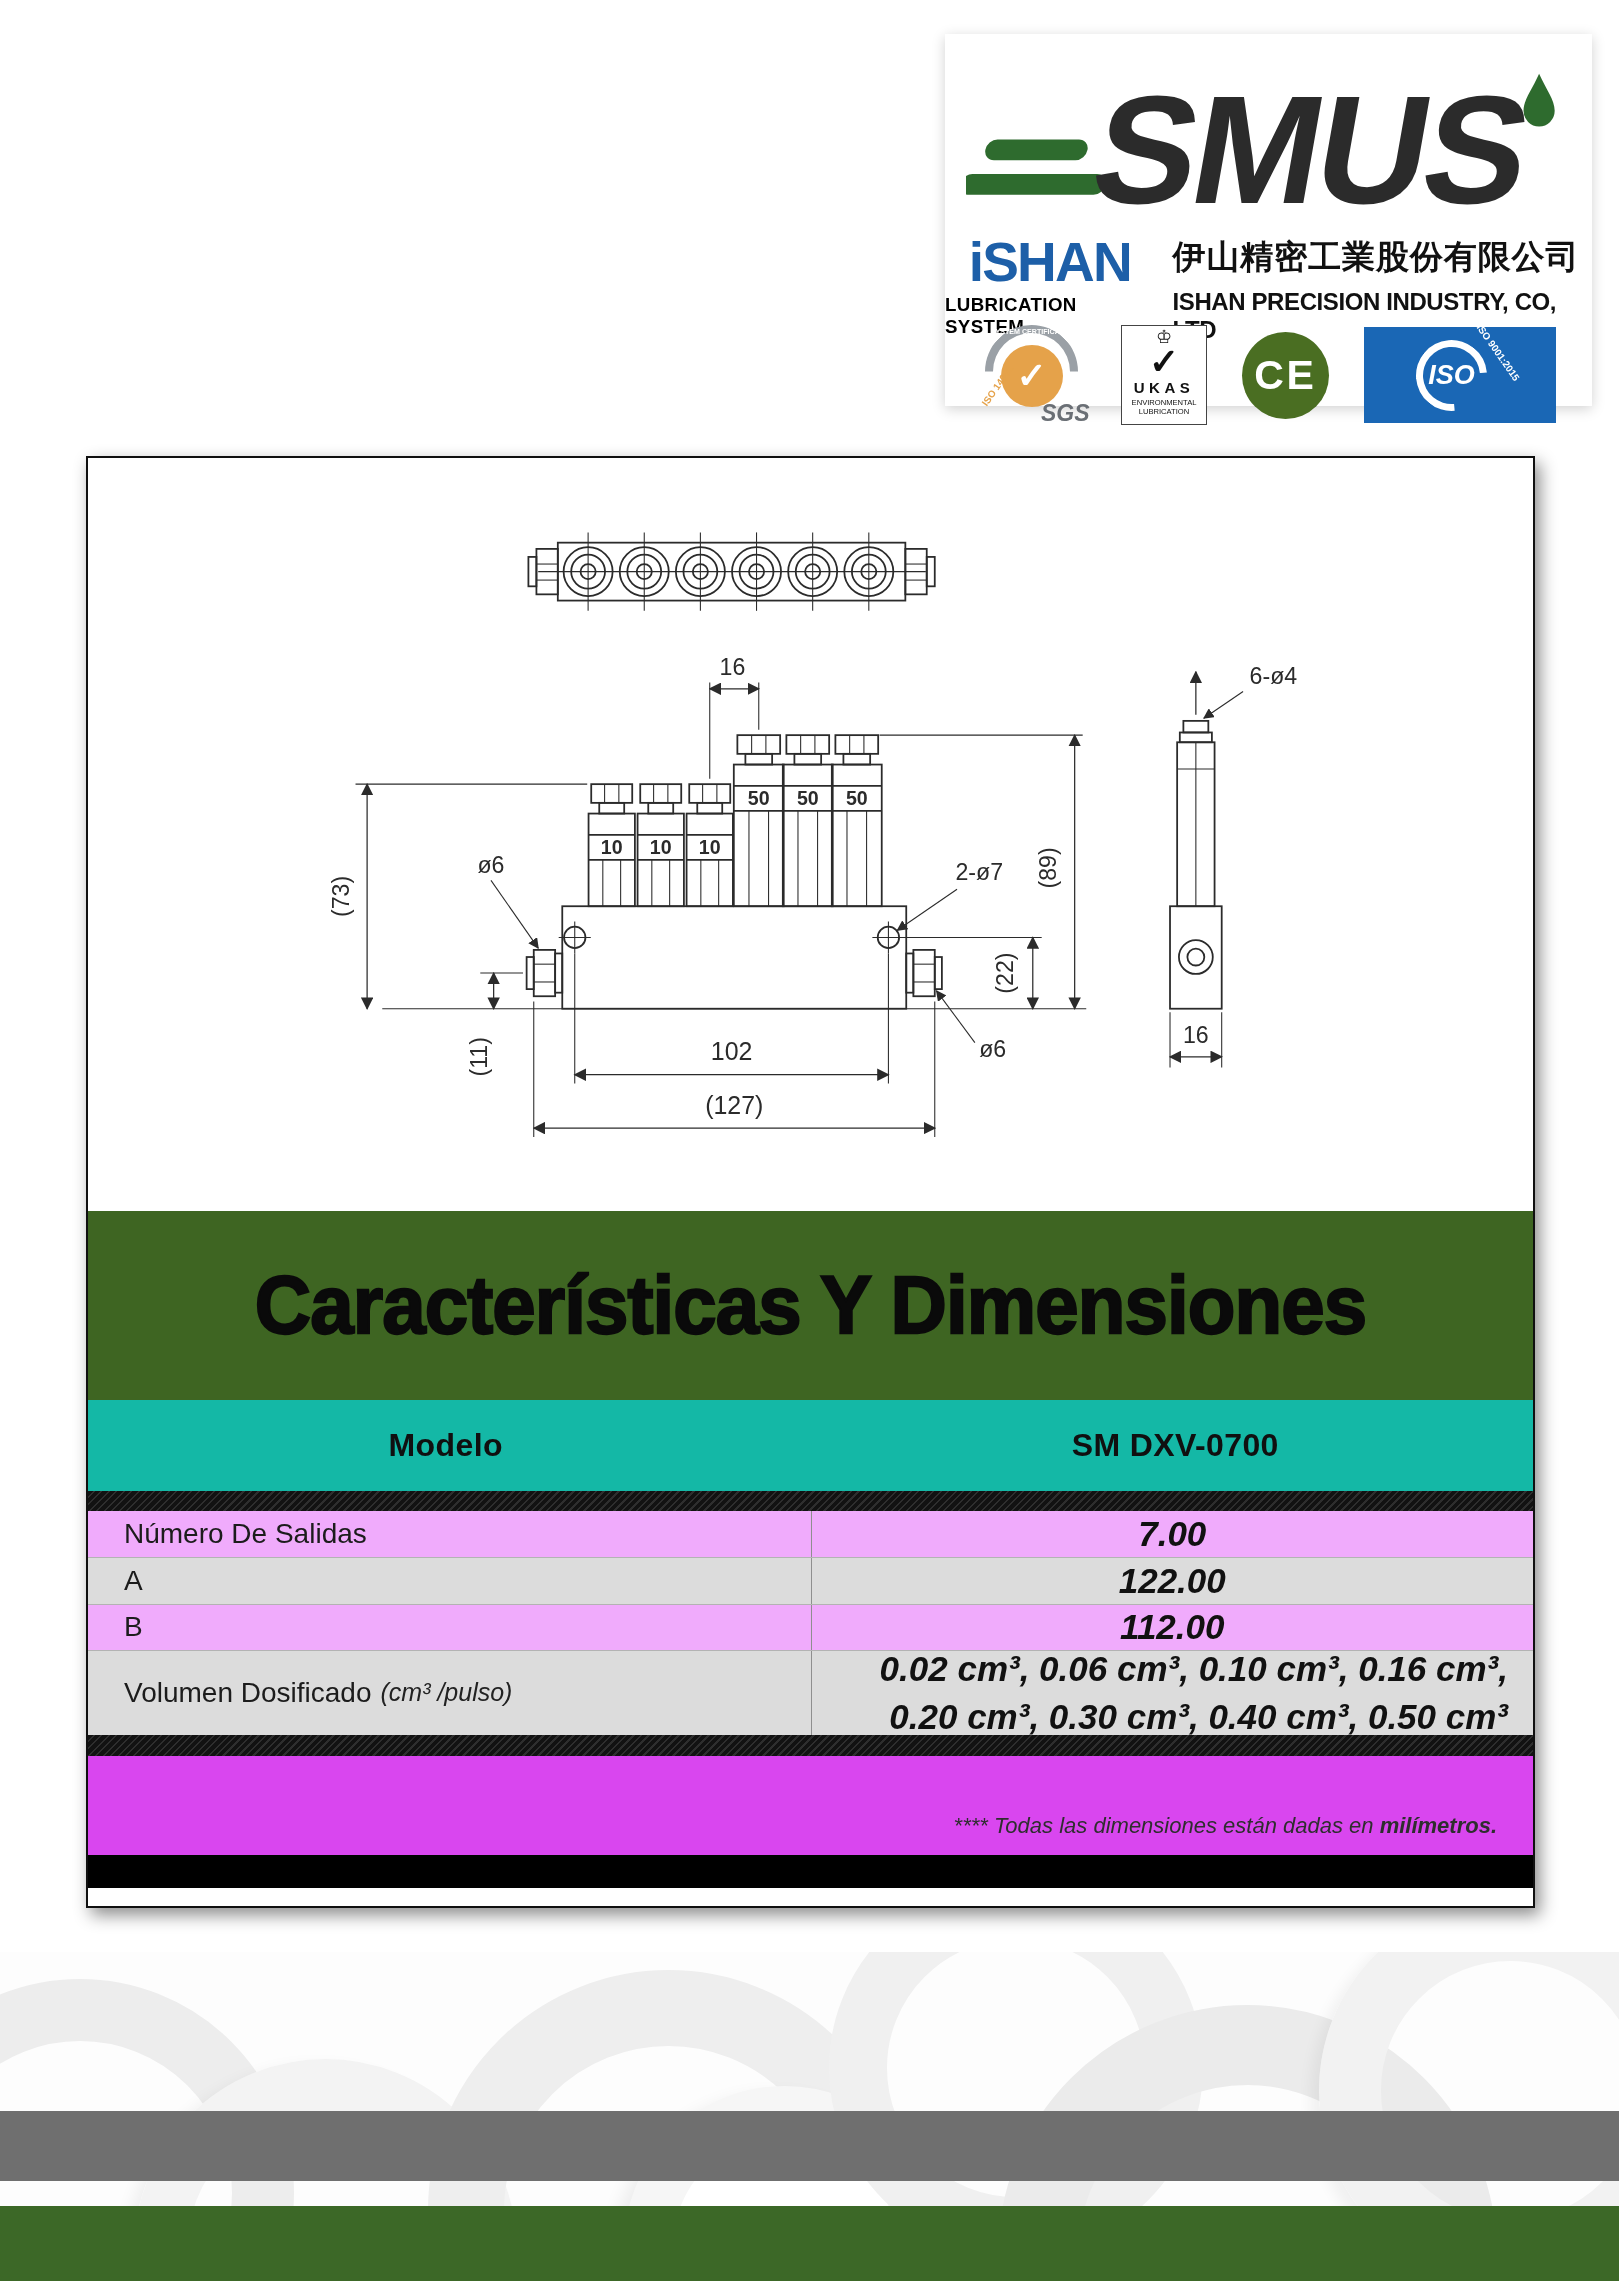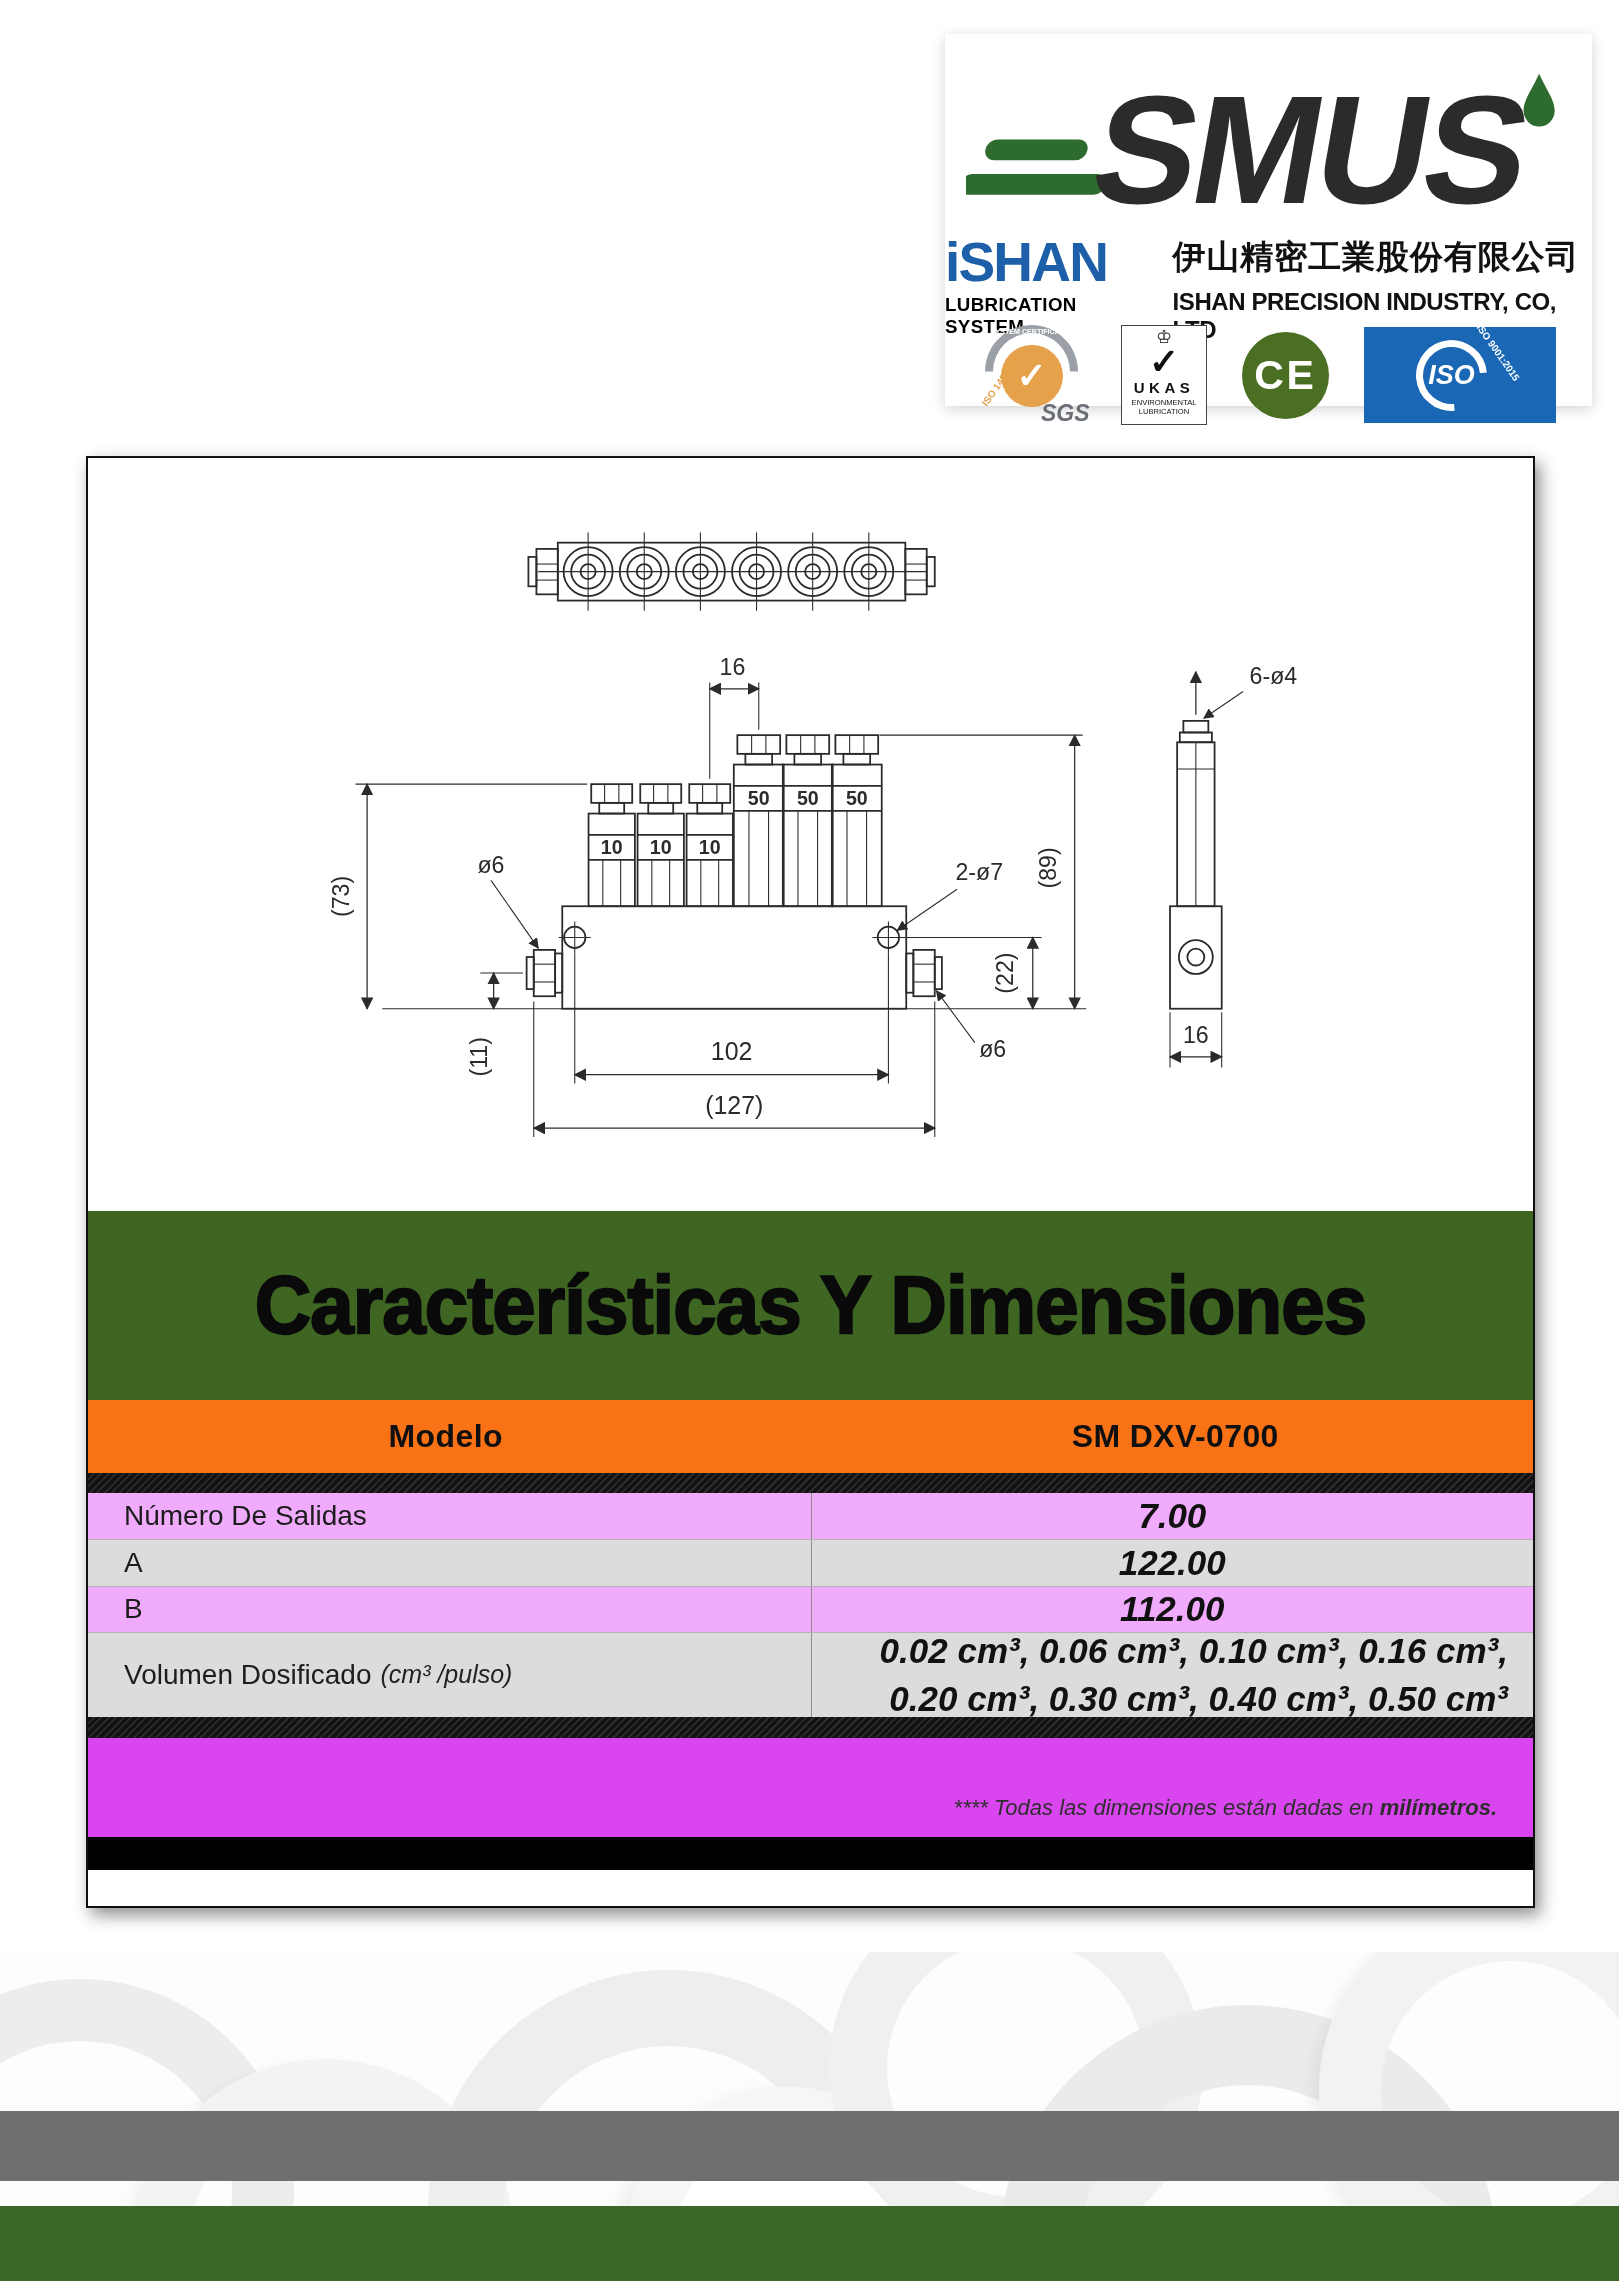--- a/index.html
+++ b/index.html
@@ -13,7 +13,7 @@
   .smus-wrap { width:100%; height:169px; display:flex; justify-content:center; }
   .company-row { display:flex; align-items:flex-start; justify-content:center; margin-top:5.3px; height:82px; }
   .ishan-word { font-size:55px; font-weight:bold; color:#1d5fa8; transform:skewX(-14);
-                letter-spacing:-1.8px; line-height:1; }
+                letter-spacing:-1.8px; line-height:1;text-align:center; }
   .ishan-sub { font-size:18.7px; font-weight:bold; color:#000000; letter-spacing:0.4px; margin-top:3.6px; }
   .names { margin-left:18px; }
   .name-zh { font-size:33px; font-weight:bold; color:#111; letter-spacing:0.9px;

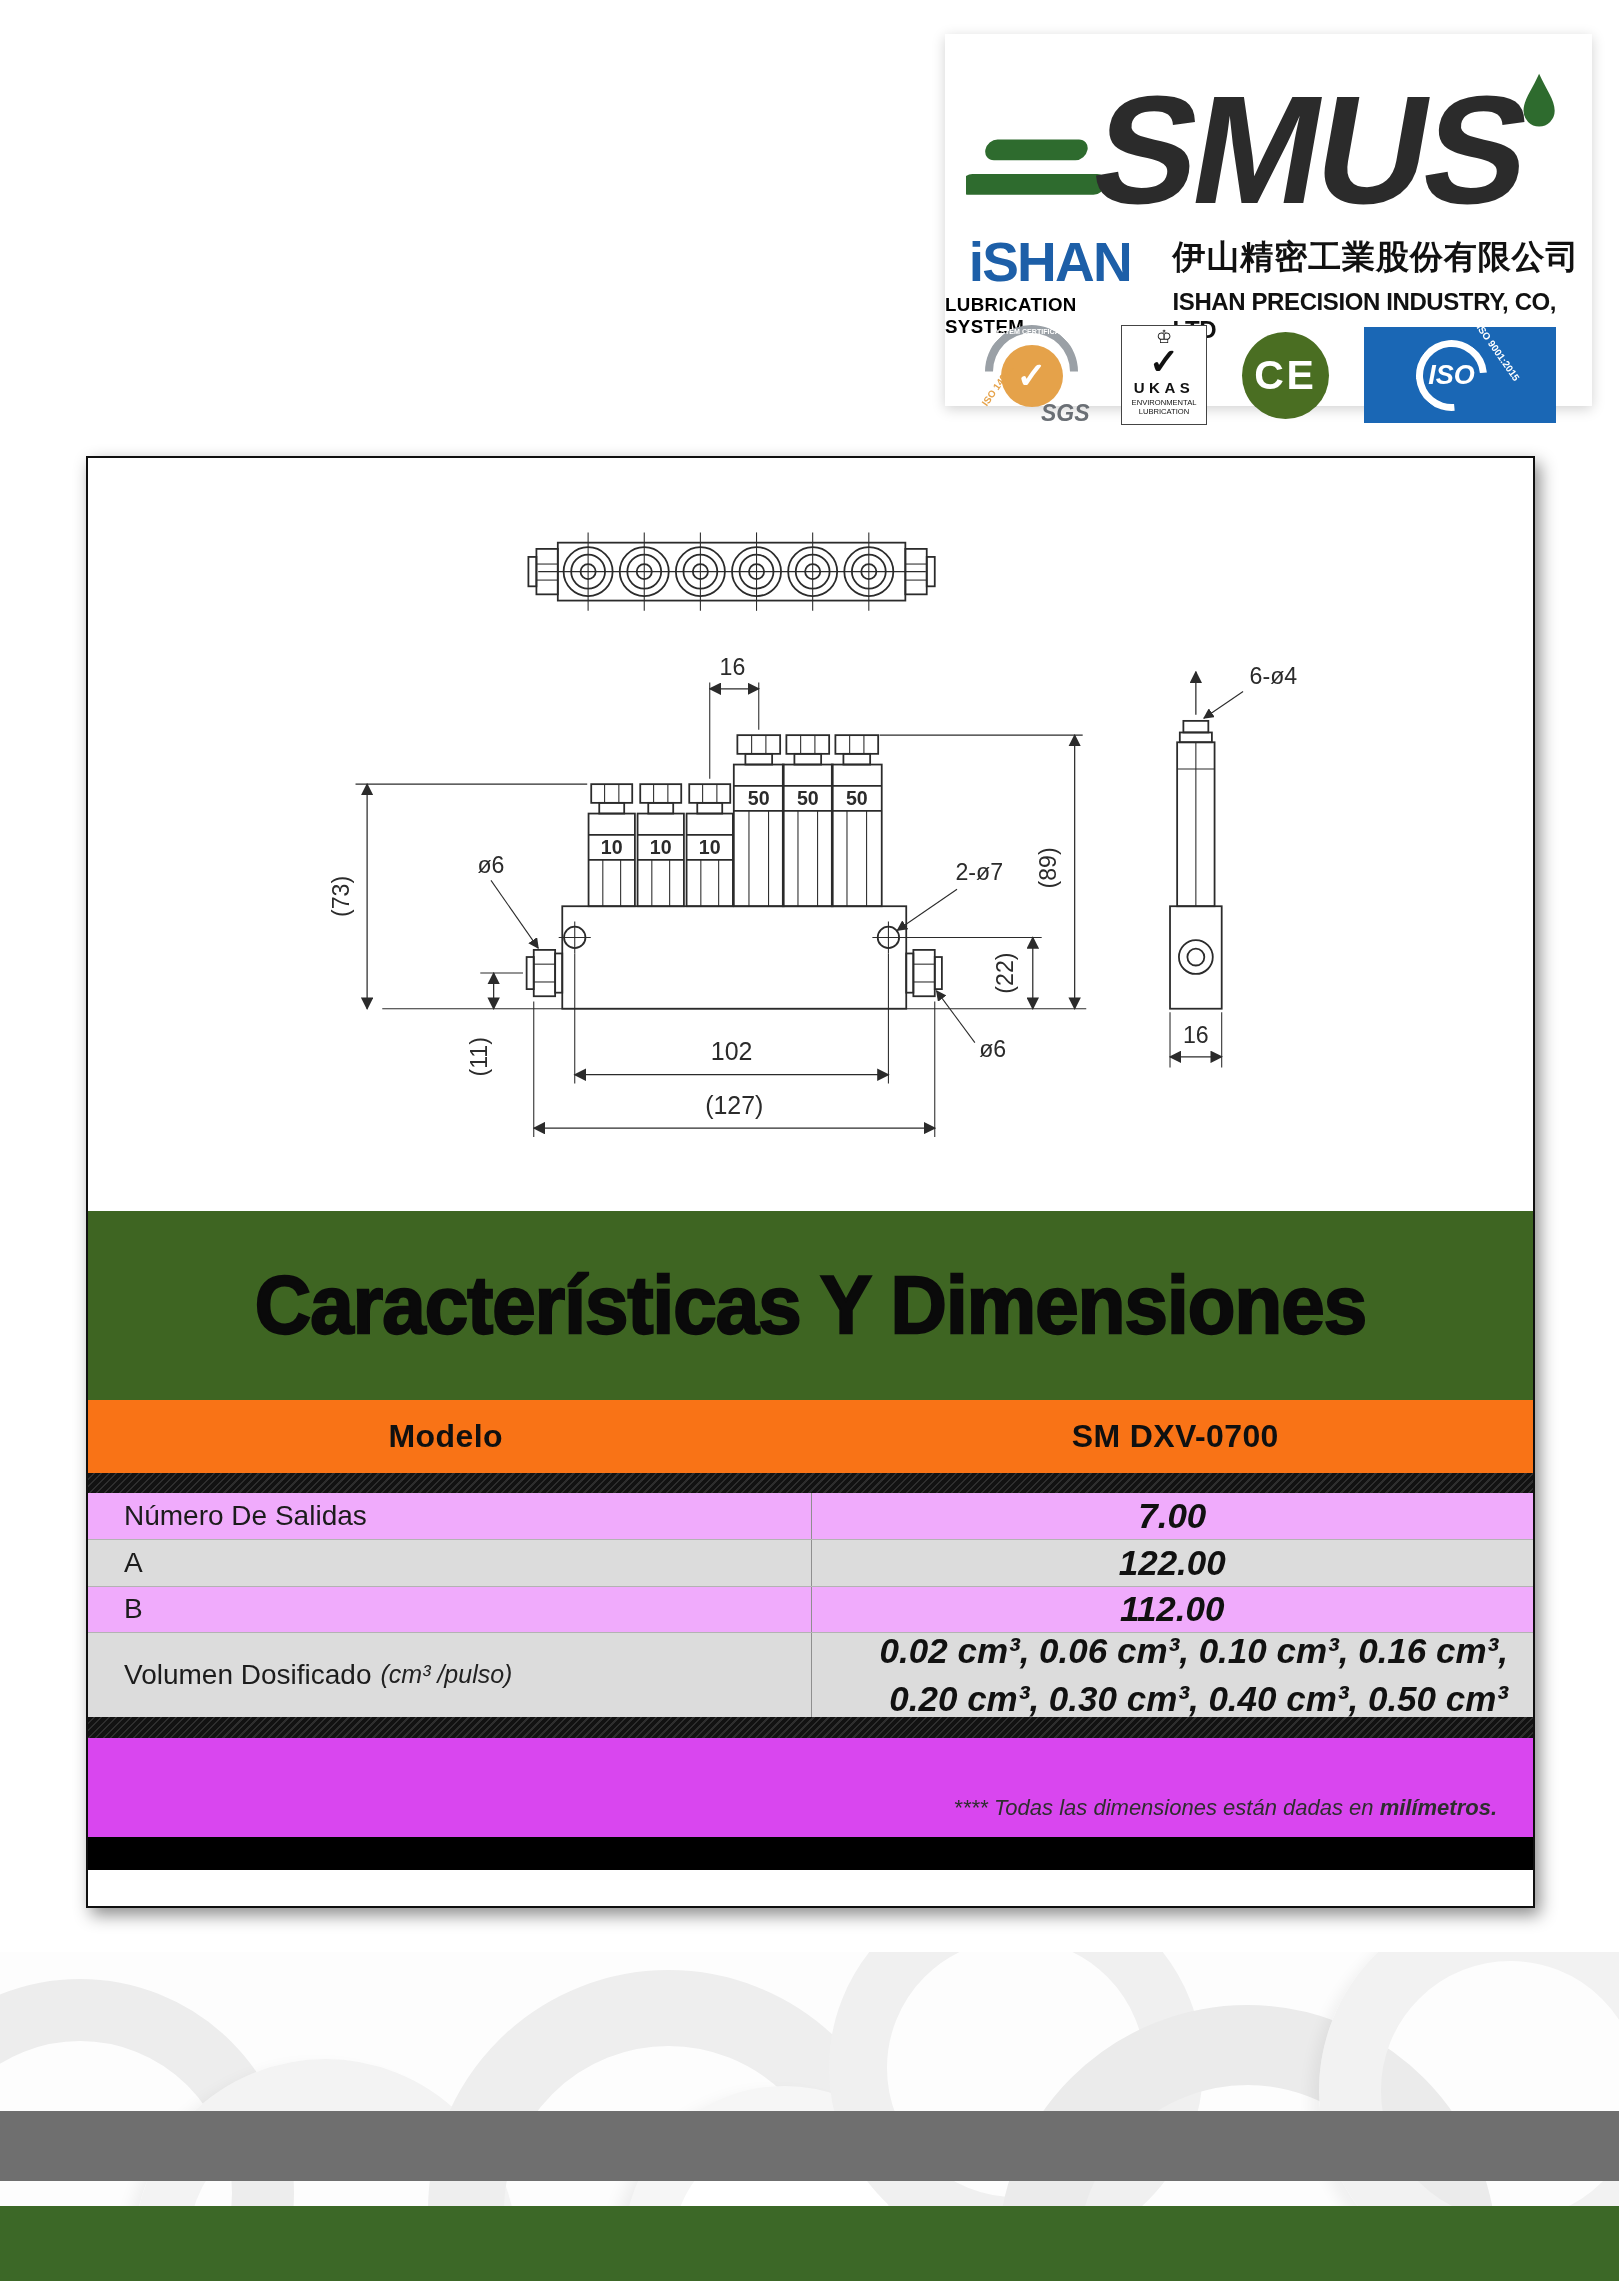--- a/index.html
+++ b/index.html
@@ -61,7 +61,7 @@
             justify-content:center; }
   .banner-title { font-size:78px; font-weight:bold; color:#0a0a0a; letter-spacing:-0.9px;
                   -webkit-text-stroke:2.2px #0a0a0a; transform:scaleY(1.05); white-space:nowrap; }
-  .tbl-header { width:100%; height:73px; background:#f97316; display:flex;gap:14px; }
+  .tbl-header { width:100%; height:91px; background:#14b8a6; display:flex;gap:14px; }
   .tbl-header .cell { width:50%; display:flex; align-items:center; justify-content:center;
                       font-size:32px; font-weight:bold; color:#101010; letter-spacing:0.4px; }
   .dark-band { width:100%; height:19.6px;

